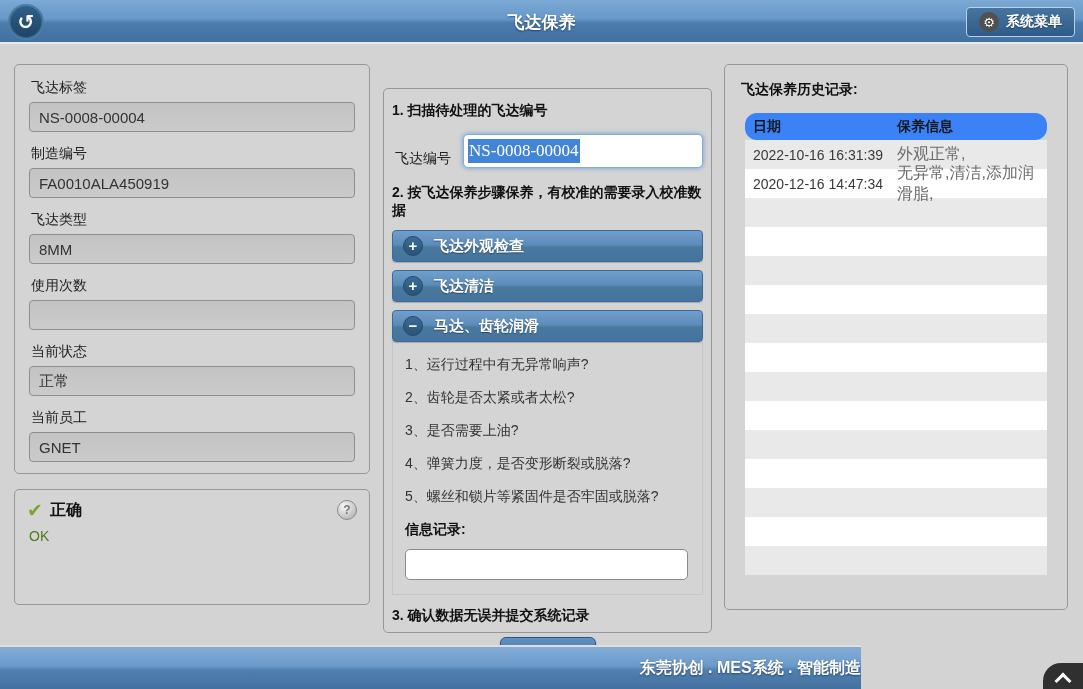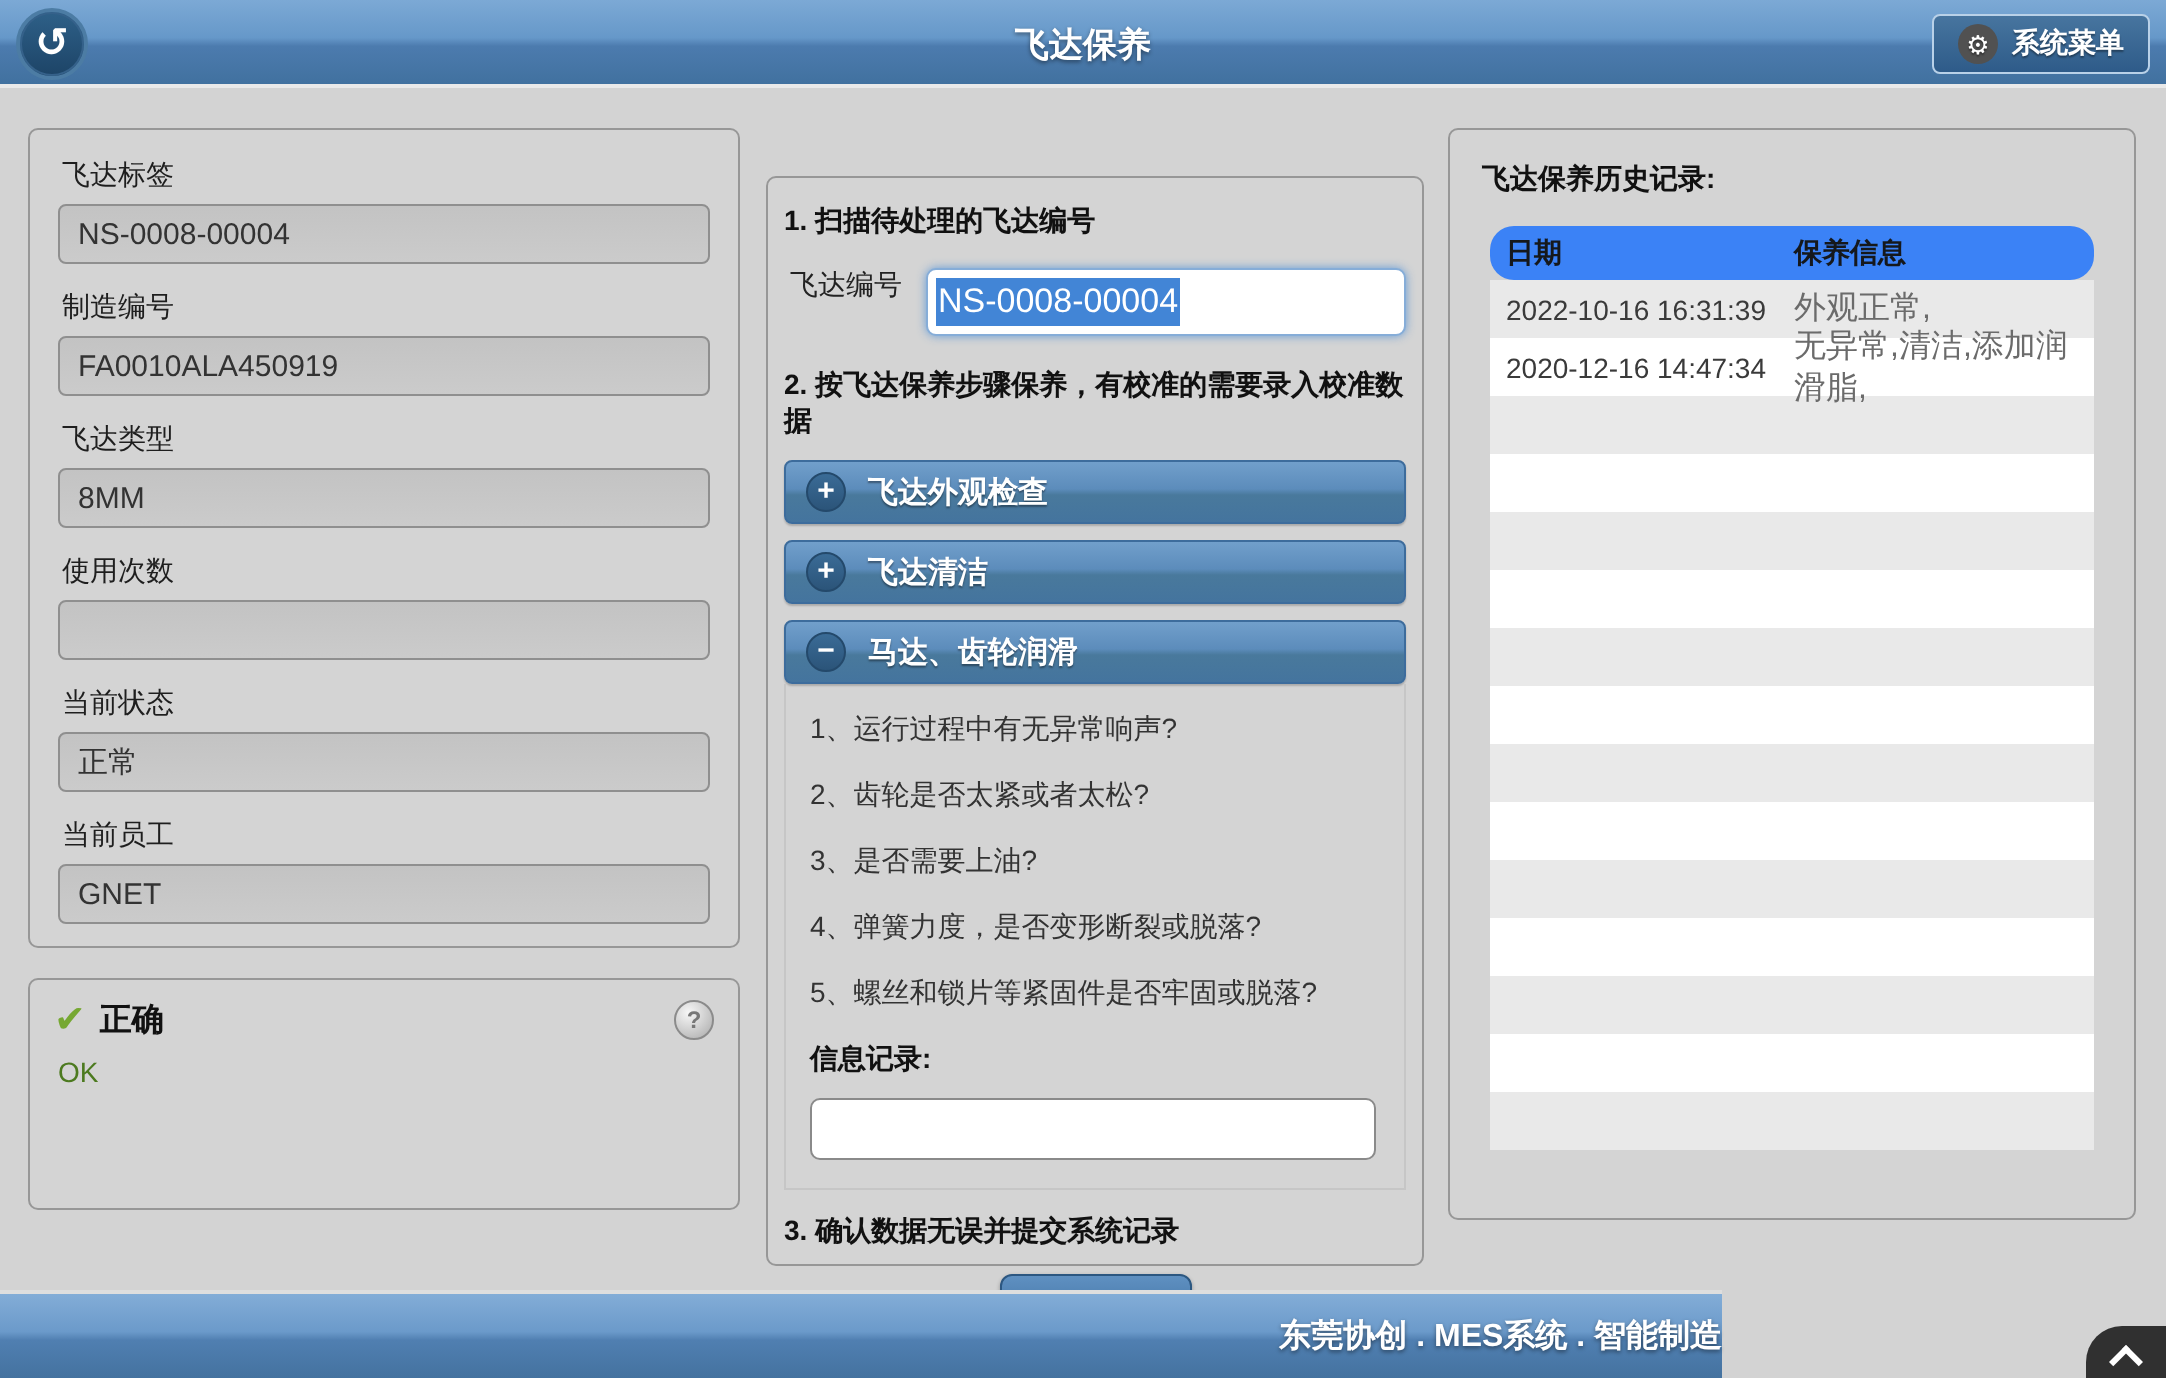--- a/index.html
+++ b/index.html
@@ -92,7 +92,7 @@
 
   
   .step-title { font-size: 14px; font-weight: bold; color: #111; margin: 3px 0 10px 0; }
-  .feeder-row { display: flex; align-items: flex-start; gap: 12px; margin: 14px 0 16px 0; }
+  .feeder-row { display: flex; align-items: flex-end; gap: 12px; margin: 14px 0 16px 0; font-family: Liberation Serif, serif; }
   .feeder-label { font-size: 14px; color: #222; white-space: nowrap; padding-left: 3px; }
   .feeder-input {
     flex: 1; height: 34px;

